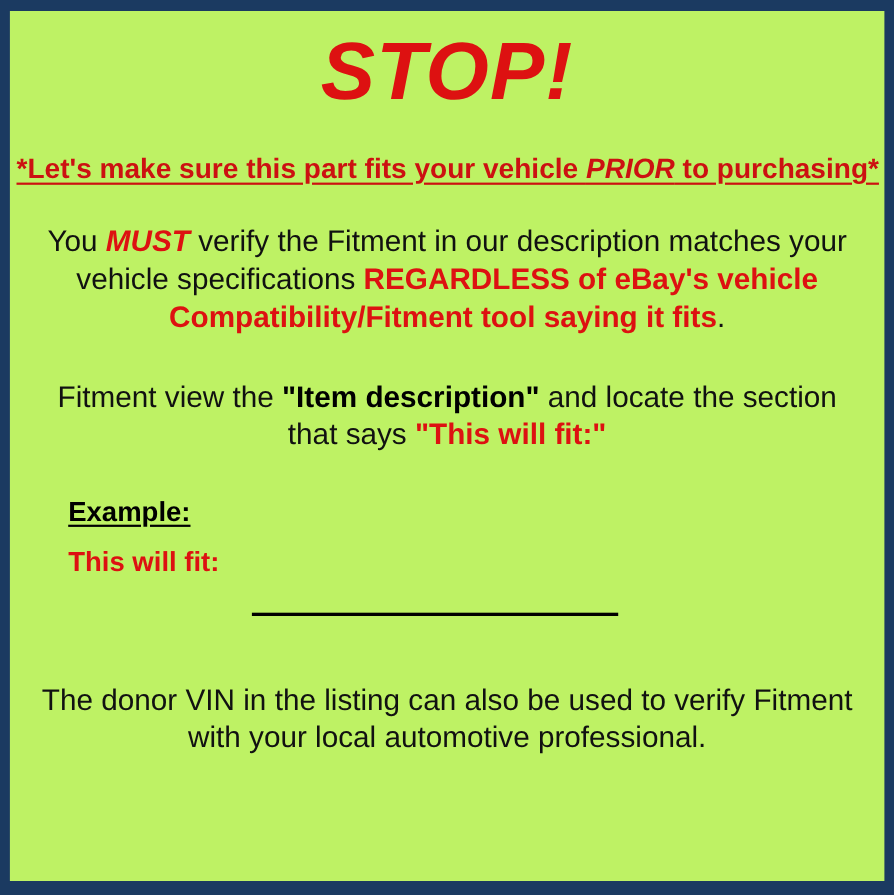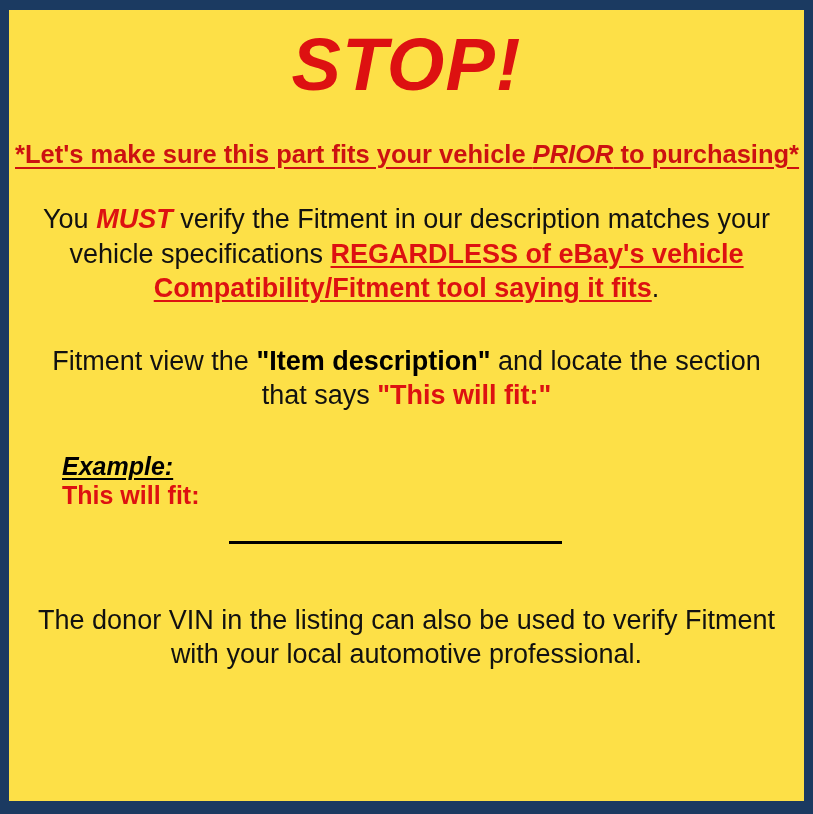--- a/index.html
+++ b/index.html
@@ -18,7 +18,7 @@
     box-sizing: border-box;
     width: 813px;
     height: 814px;
-    background: #fde047;
+    background: #bef264;
     border-top: 10px solid #1b3a61;
     border-bottom: 13px solid #1b3a61;
     border-left: 9px solid #1b3a61;

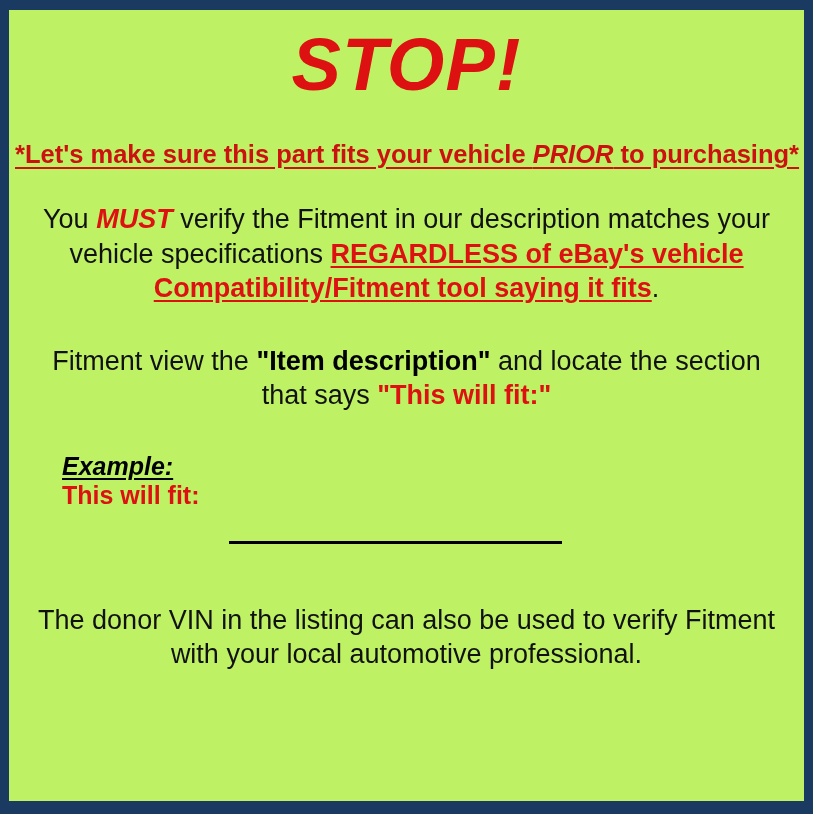--- a/index.html
+++ b/index.html
@@ -81,7 +81,6 @@
   .em-red-bu {
     color: #dd1111;
     font-weight: bold;
-    text-decoration: underline;
     text-underline-offset: 3px;
     text-align: right;
   }

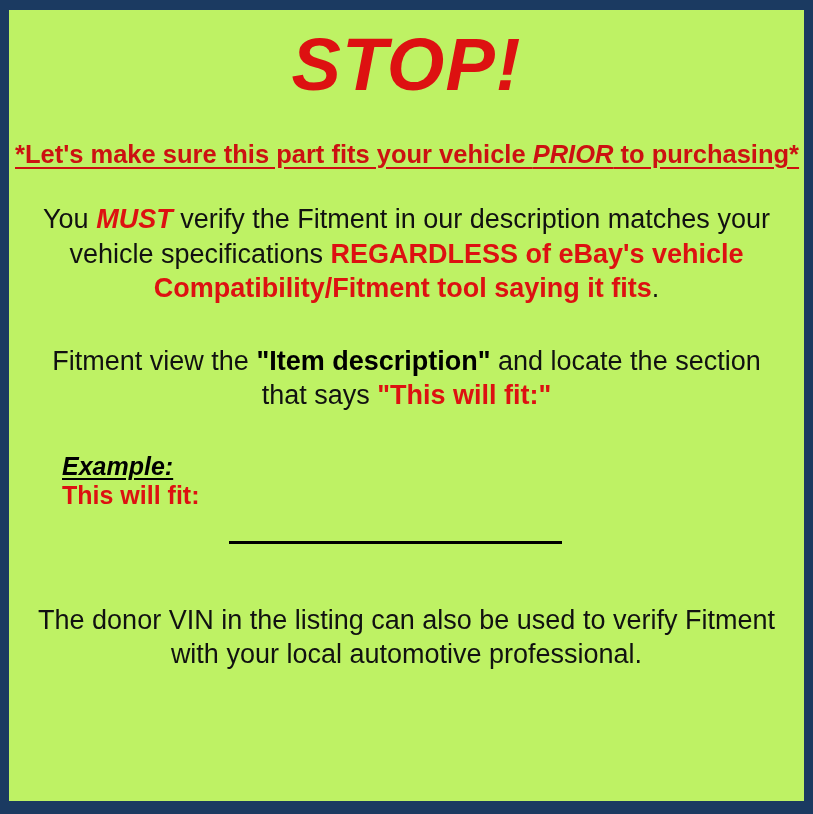--- a/index.html
+++ b/index.html
@@ -101,7 +101,6 @@
   .example-label {
     font-size: 25px;
     font-weight: bold;
-    font-style: italic;
     color: #000000;
     text-decoration: underline;
     text-underline-offset: 3px;

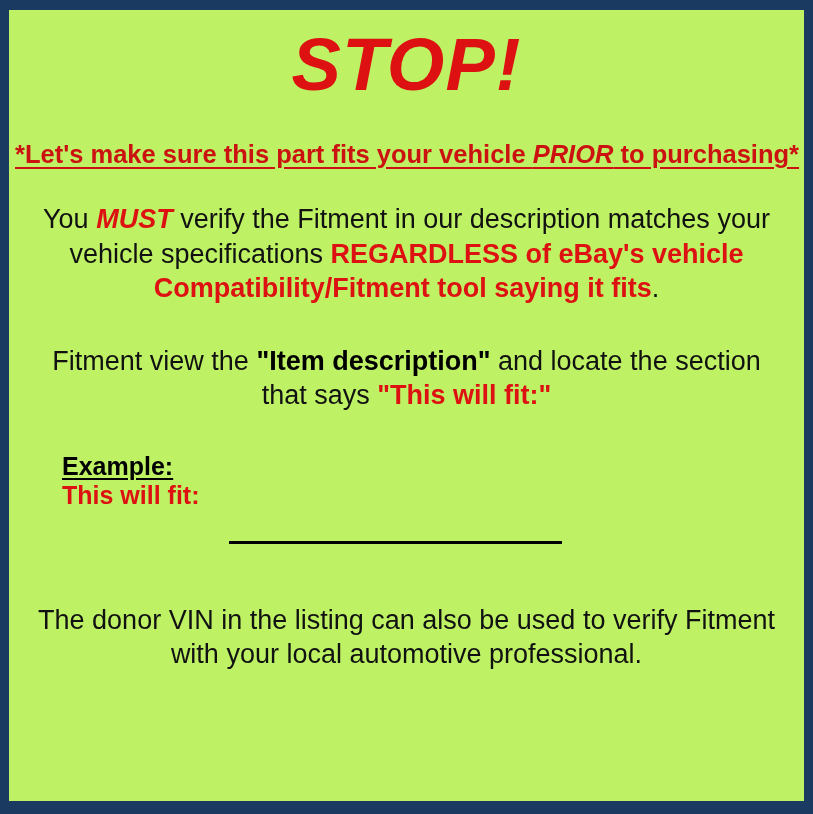--- a/index.html
+++ b/index.html
@@ -111,7 +111,7 @@
     font-weight: bold;
     color: #dd1111;
     line-height: 1.25;
-    margin-top: 0;
+    margin-top: 16px;
   }
   .example-spec {
     font-size: 21.5px;

